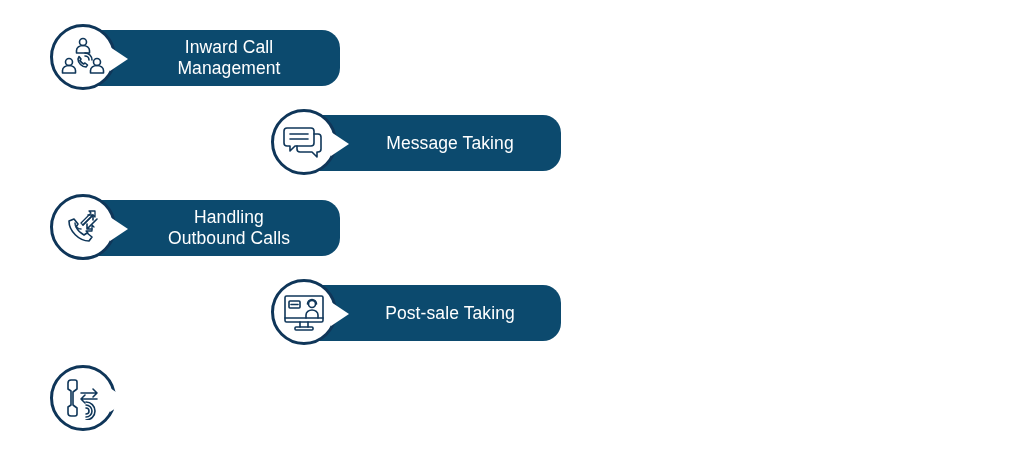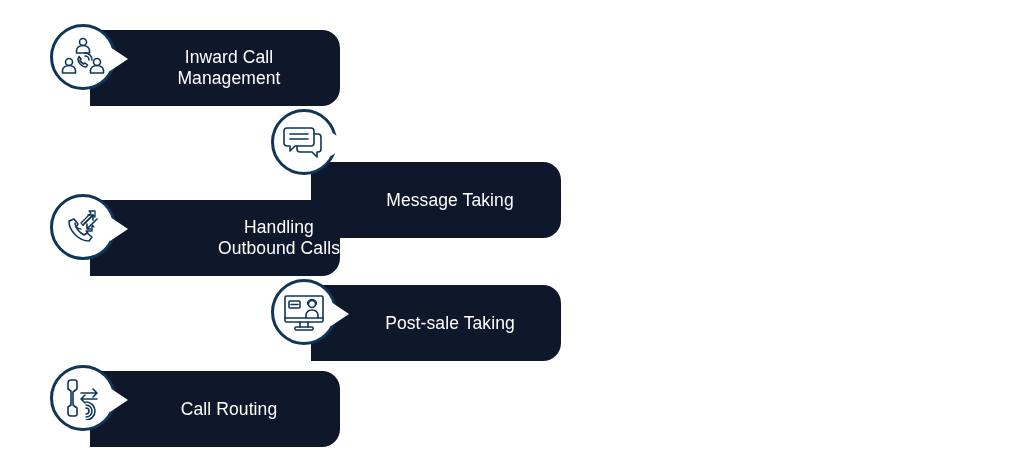--- a/index.html
+++ b/index.html
@@ -6,7 +6,7 @@
   body { width:1024px; height:460px; background:#ffffff; position:relative; overflow:hidden;
          font-family:"Liberation Sans", "DejaVu Sans", sans-serif; }
   .item { position:absolute; height:74px; }
-  .pill { position:absolute; left:40px; top:8px; height:76px; background:#0f172a;
+  .pill { position:absolute; left:40px; top:8px; height:56px; background:#0c4a6e;
           border-radius:0 18px 18px 0; display:flex; align-items:center; justify-content:center;
           color:#ffffff; font-size:17.5px; line-height:21px; text-align:center; letter-spacing:0.1px; }
   .pill .label { padding-left:28px; white-space:pre-line; }

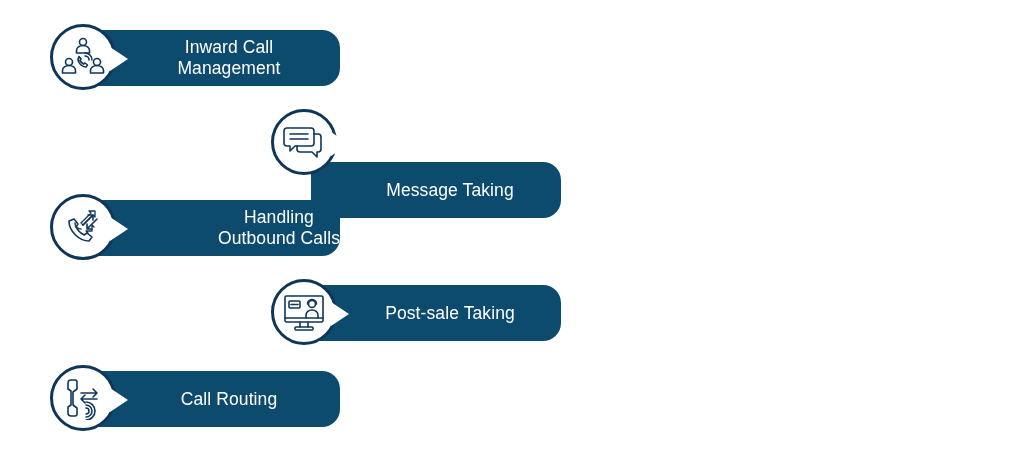--- a/index.html
+++ b/index.html
@@ -52,7 +52,7 @@
     </svg>
   </div>
   <div class="pointer" style="left:60px;"></div>
-  <div class="pill" style="width:250px;margin-top:47px;">
+  <div class="pill" style="width:250px;">
     <span class="label">Message Taking</span>
   </div>
 </div>

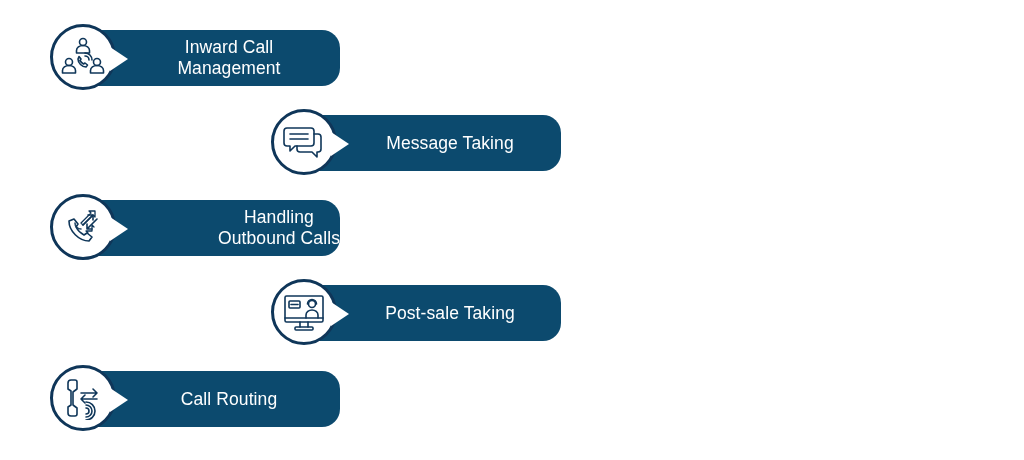--- a/index.html
+++ b/index.html
@@ -69,7 +69,7 @@
     </svg>
   </div>
   <div class="pointer" style="left:60px;"></div>
-  <div class="pill" style="width:250px;justify-content:flex-end;">
+  <div class="pill" style="width:250px;">
     <span class="label">Handling
 Outbound Calls</span>
   </div>

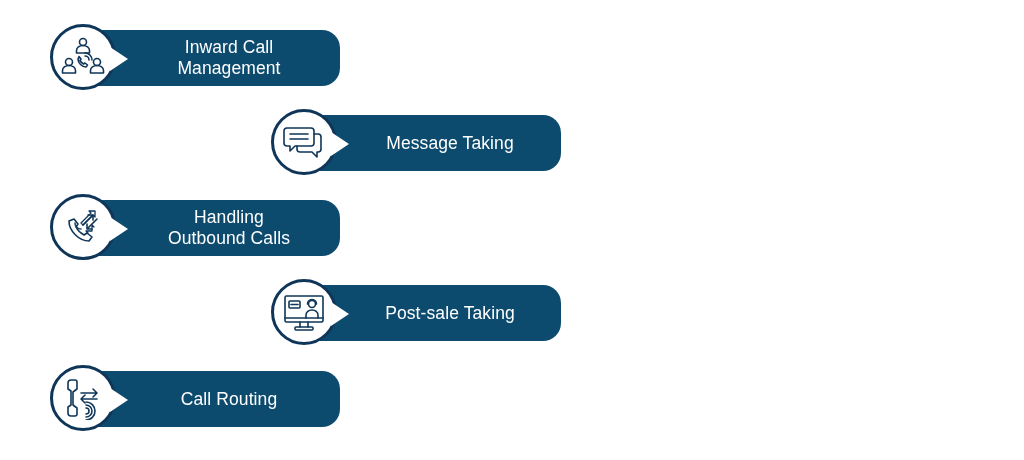--- a/index.html
+++ b/index.html
@@ -107,9 +107,6 @@
     </svg>
   </div>
   <div class="pointer" style="left:60px;"></div>
-  <div class="pill" style="width:250px;">
-    <span class="label">Call Routing</span>
-  </div>
 </div>
 
 </body></html>

